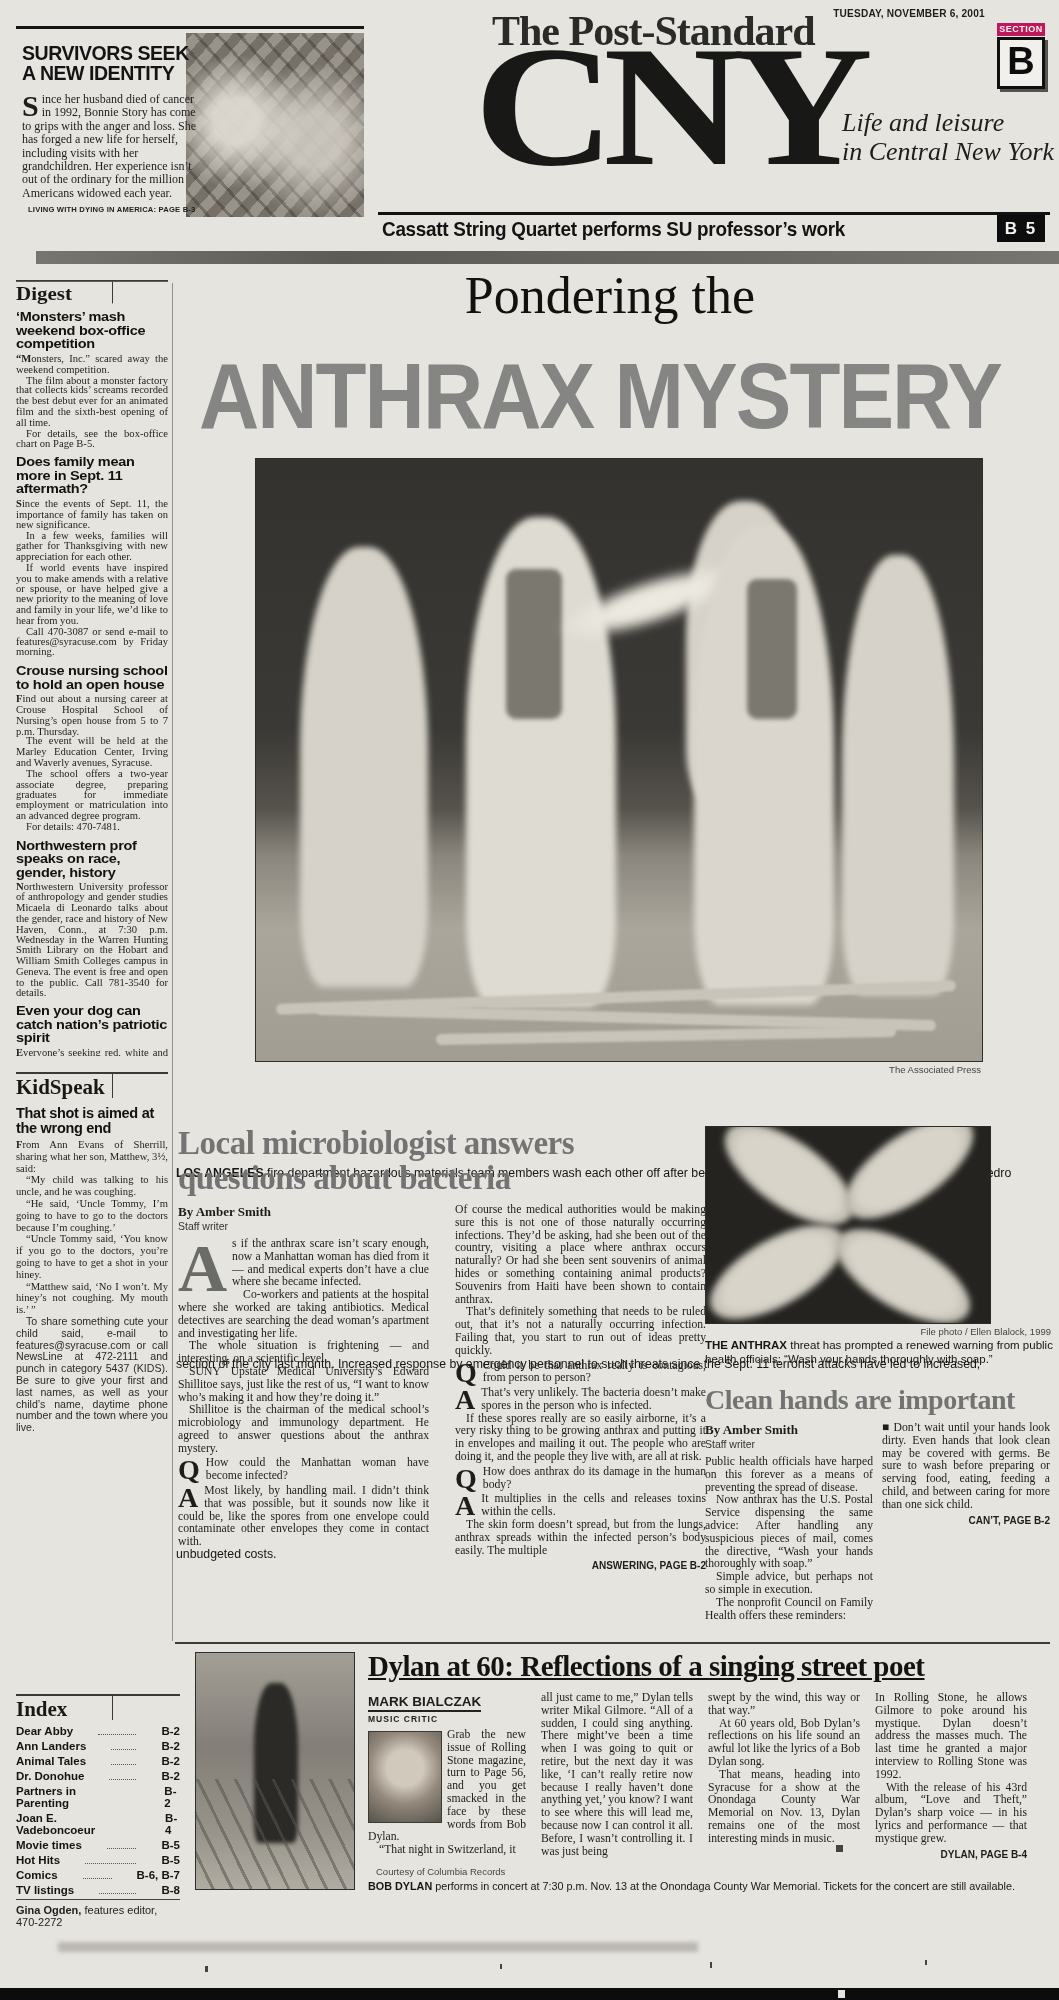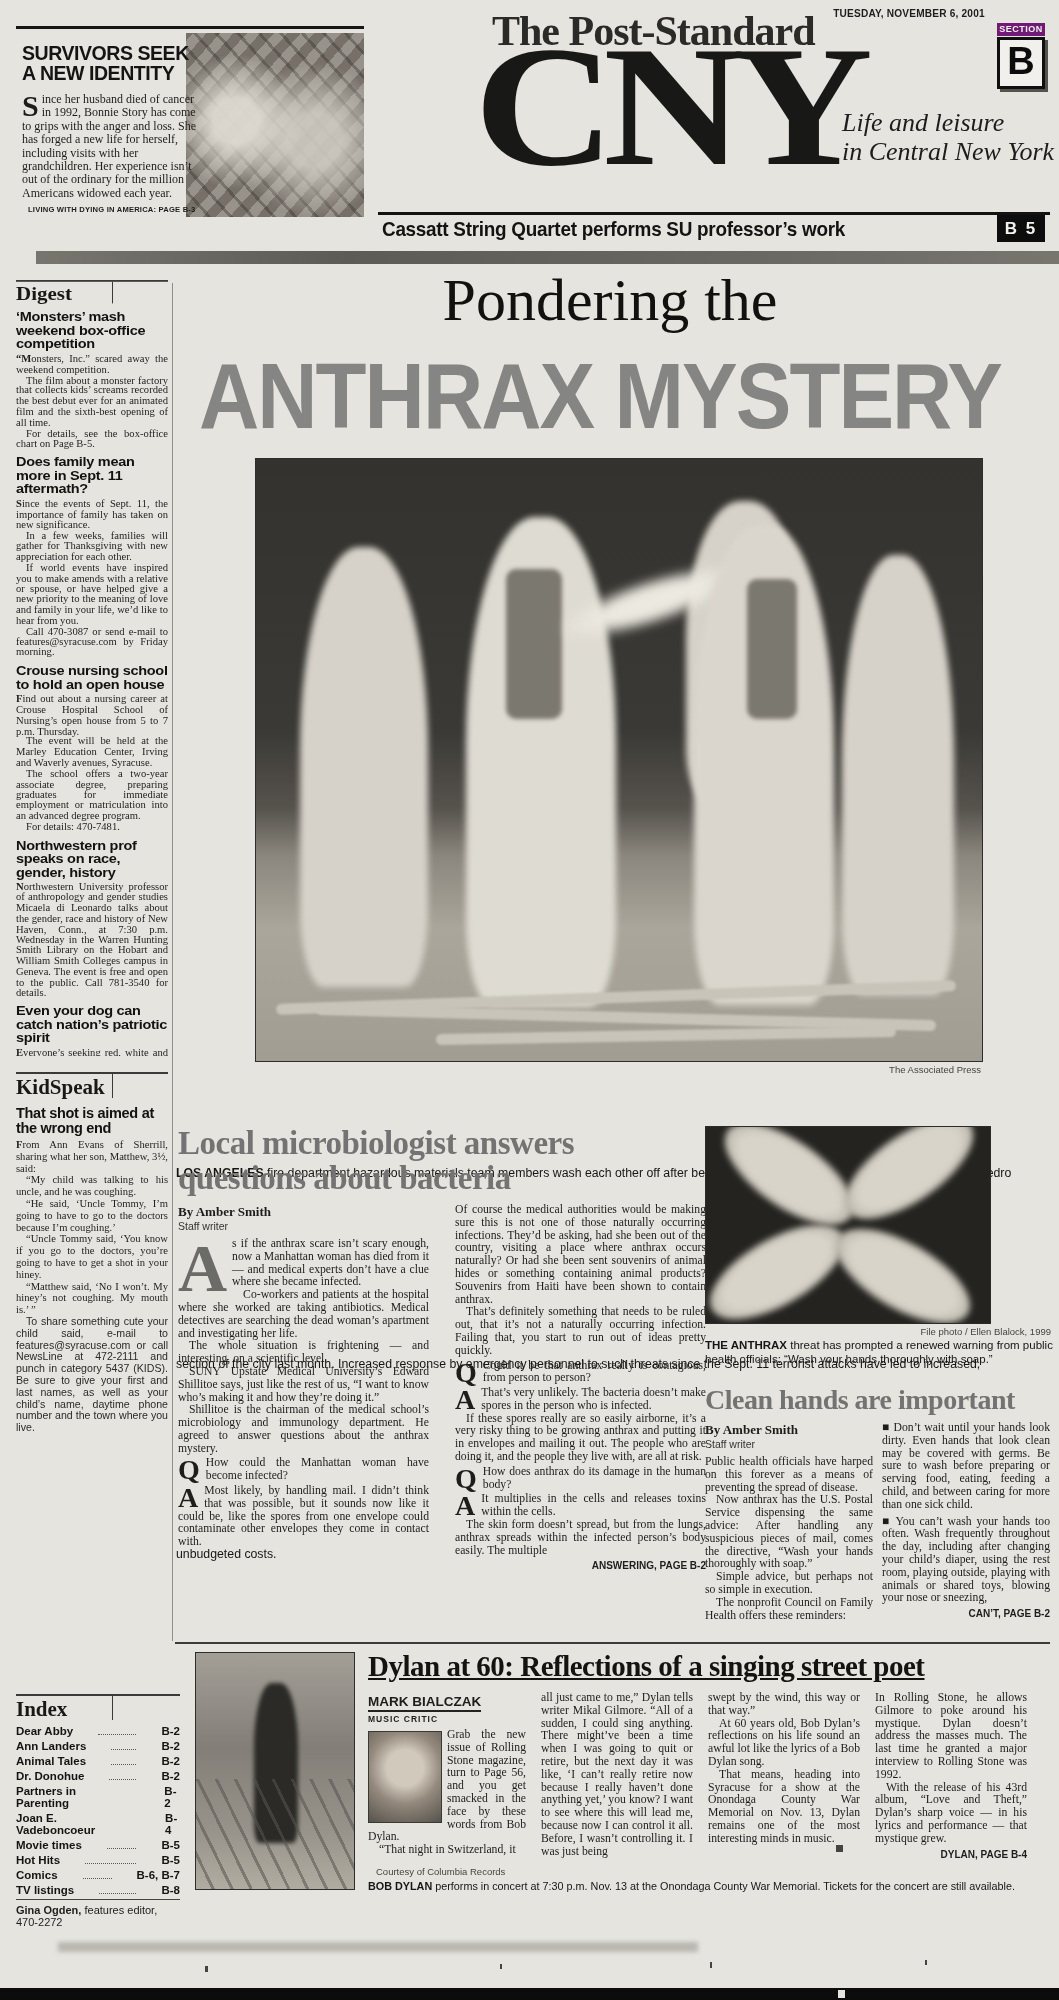--- a/index.html
+++ b/index.html
@@ -26,7 +26,7 @@
   
   .mh-date{right:74px;top:7px;font:700 11px "Liberation Sans",sans-serif;letter-spacing:.2px;transform:scaleX(.92);transform-origin:right top;}
   .badge{right:14px;top:23px;width:48px;text-align:center;}
-  .badge-sec{background:#701a75;color:#f4f2ee;font:700 9px/13px "Liberation Sans",sans-serif;letter-spacing:.5px;}
+  .badge-sec{background:#be185d;color:#f4f2ee;font:700 9px/13px "Liberation Sans",sans-serif;letter-spacing:.5px;}
   .badge-b{margin-top:1px;height:46px;border:3px solid #101010;background:#f2f0ec;
     font:700 38px/42px "Liberation Sans",sans-serif;color:#0c0c0c;box-shadow:3px 3px 0 #55534e;}
   .paper-name{left:492px;top:10px;font:700 42px/1 "Liberation Serif",serif;letter-spacing:-1px;color:#2a2a28;}

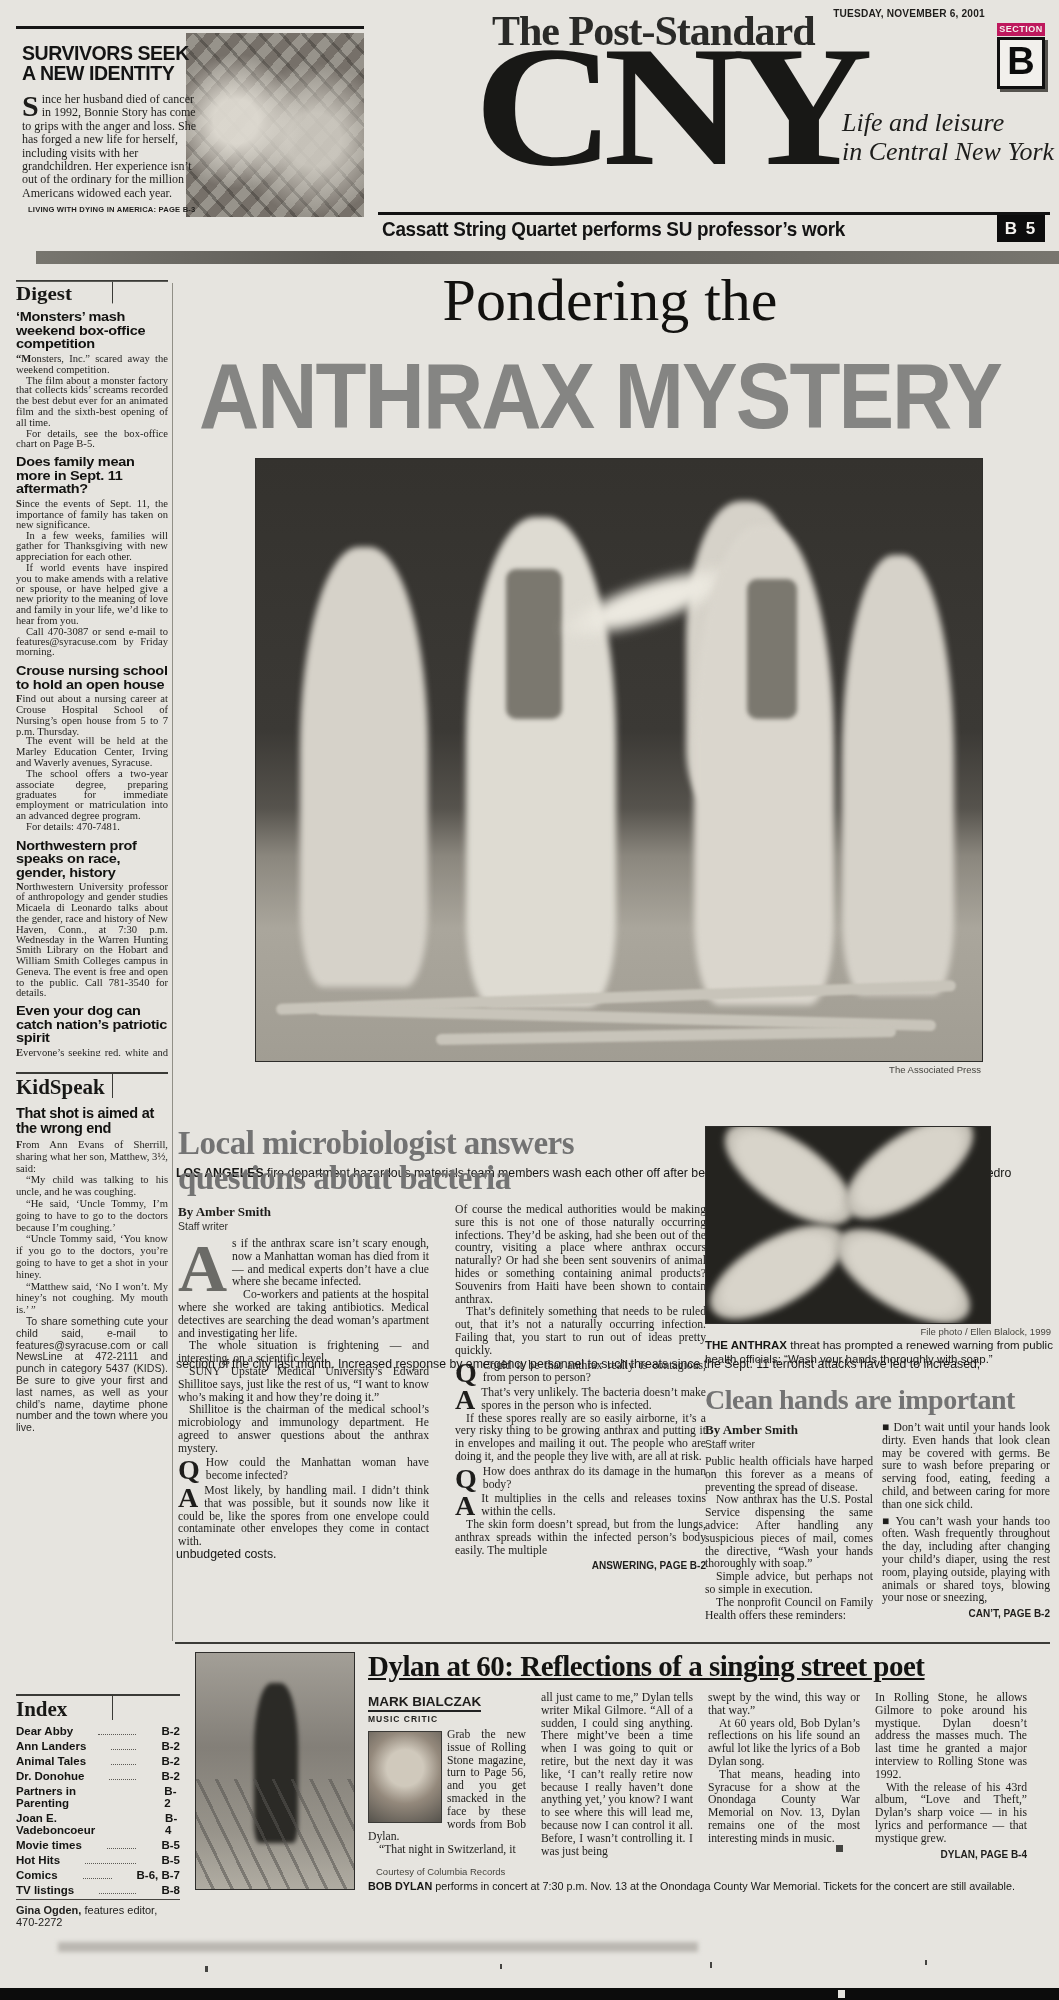--- a/index.html
+++ b/index.html
@@ -63,7 +63,7 @@
   .ix-foot span{font-weight:400;}
 
   
-  .lead-h1{left:170px;top:270px;width:880px;text-align:center;font-size:60px;line-height:1;color:#12110f;}
+  .lead-h1{left:170px;top:270px;width:880px;text-align:center;font-size:52px;line-height:1;color:#12110f;}
   .lead-h2{left:150px;top:352px;width:900px;text-align:center;font:700 86px/0.95 "Liberation Sans",sans-serif;
     color:#858583;letter-spacing:-2px;transform:scale(.97,1.08);transform-origin:center top;}
   .lead-photo{left:255px;top:458px;width:726px;height:602px;border:1px solid #2e2d2b;overflow:hidden;

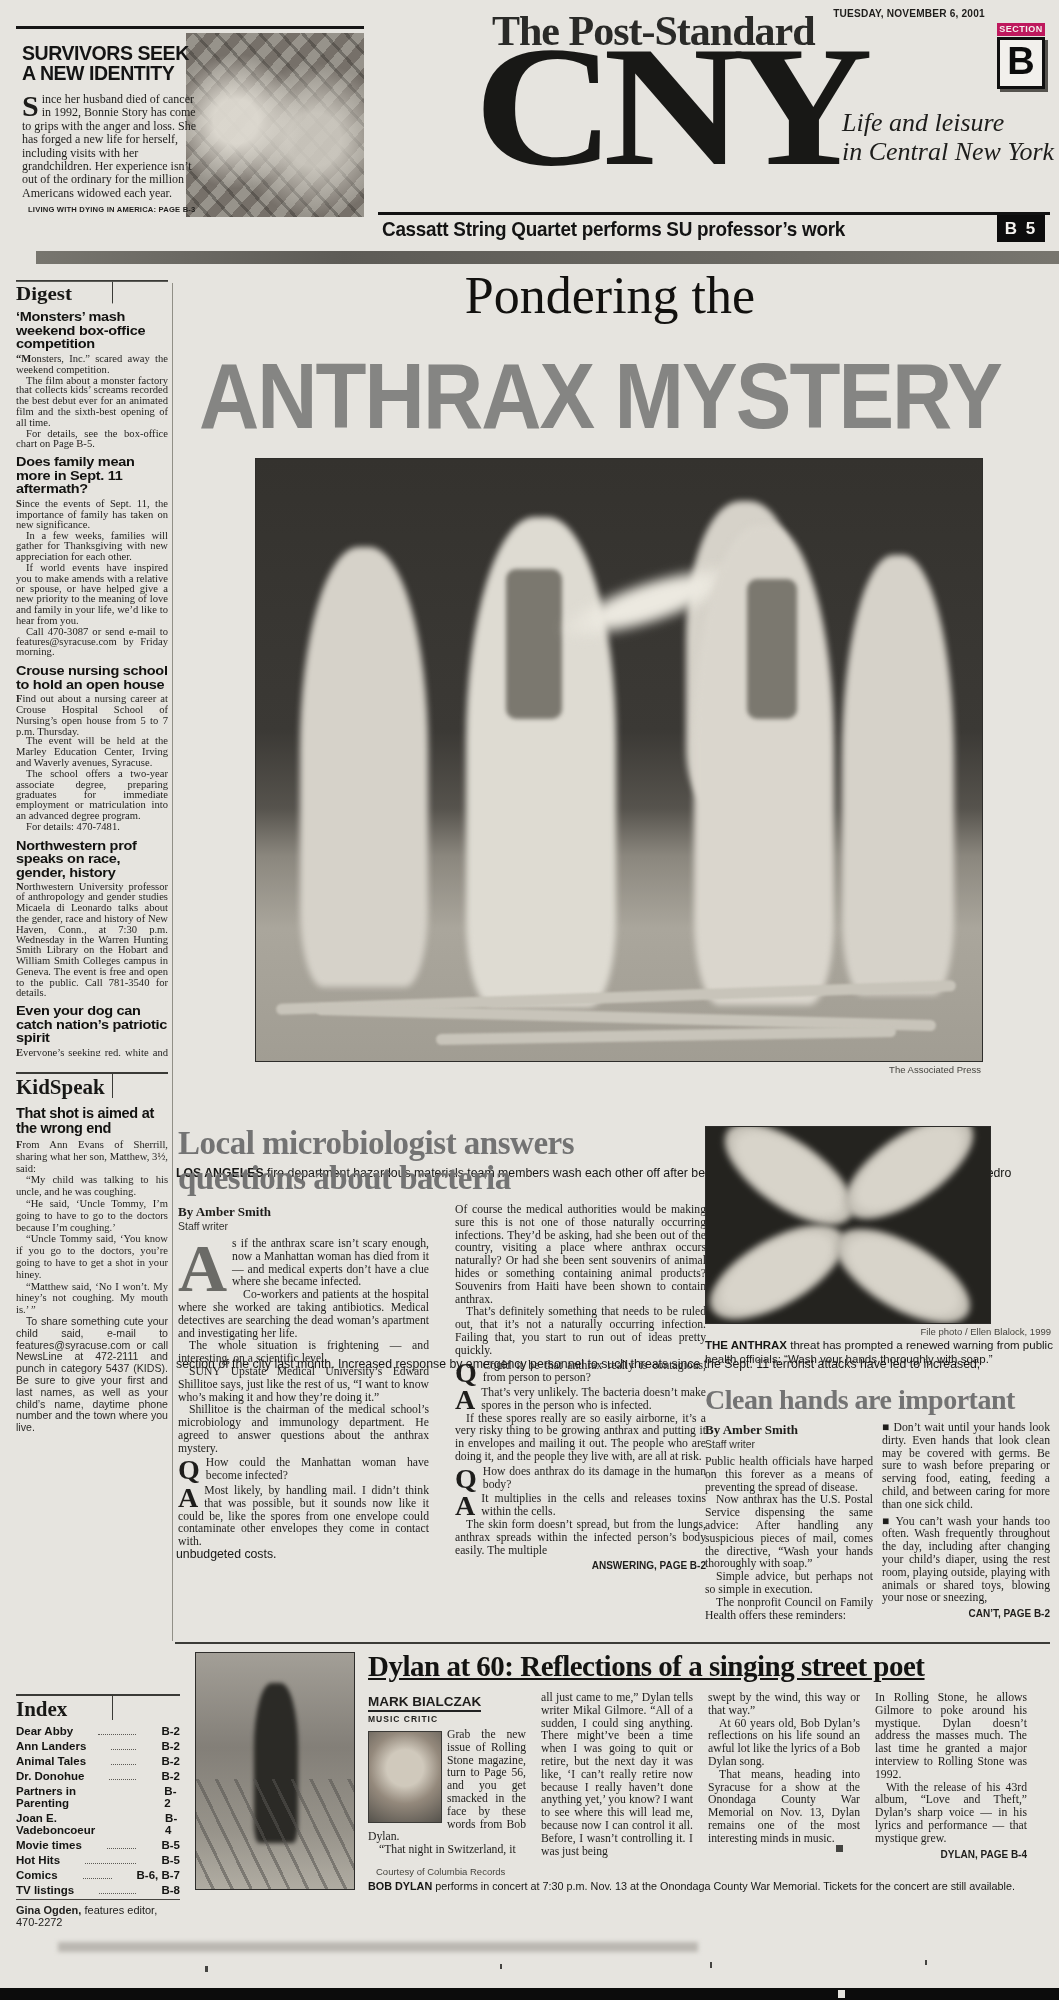--- a/index.html
+++ b/index.html
@@ -343,7 +343,6 @@
       </div>
       <div class="clean-col">
         <p class="ni">■ Don’t wait until your hands look dirty. Even hands that look clean may be covered with germs. Be sure to wash before preparing or serving food, eating, feeding a child, and between caring for more than one sick child.</p>
-        <p class="ni" style="margin-top:4px">■ You can’t wash your hands too often. Wash frequently throughout the day, including after changing your child’s diaper, using the rest room, playing outside, playing with animals or shared toys, blowing your nose or sneezing,</p>
         <div class="jump">CAN’T, PAGE B-2</div>
       </div>
     </div>

